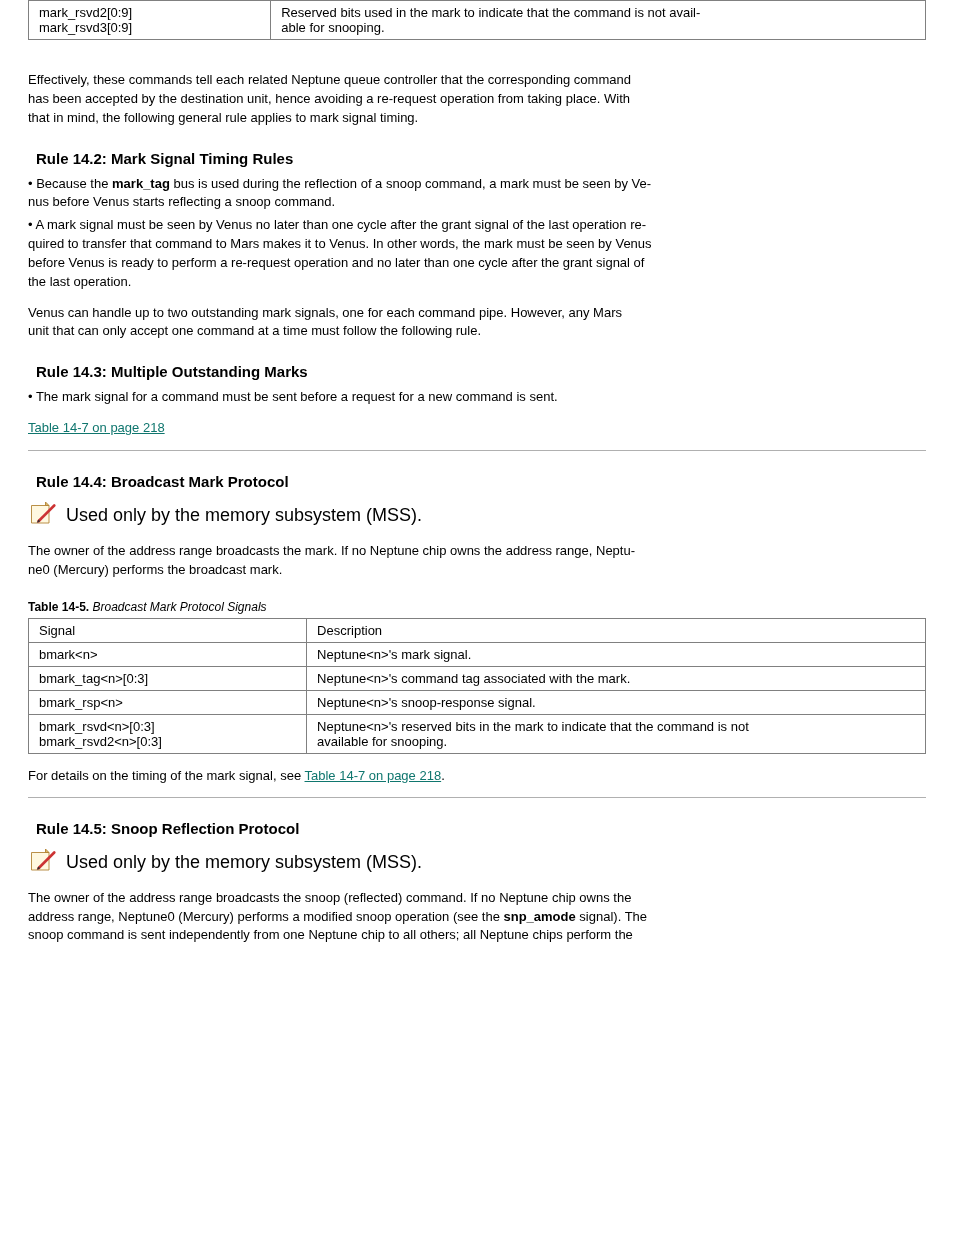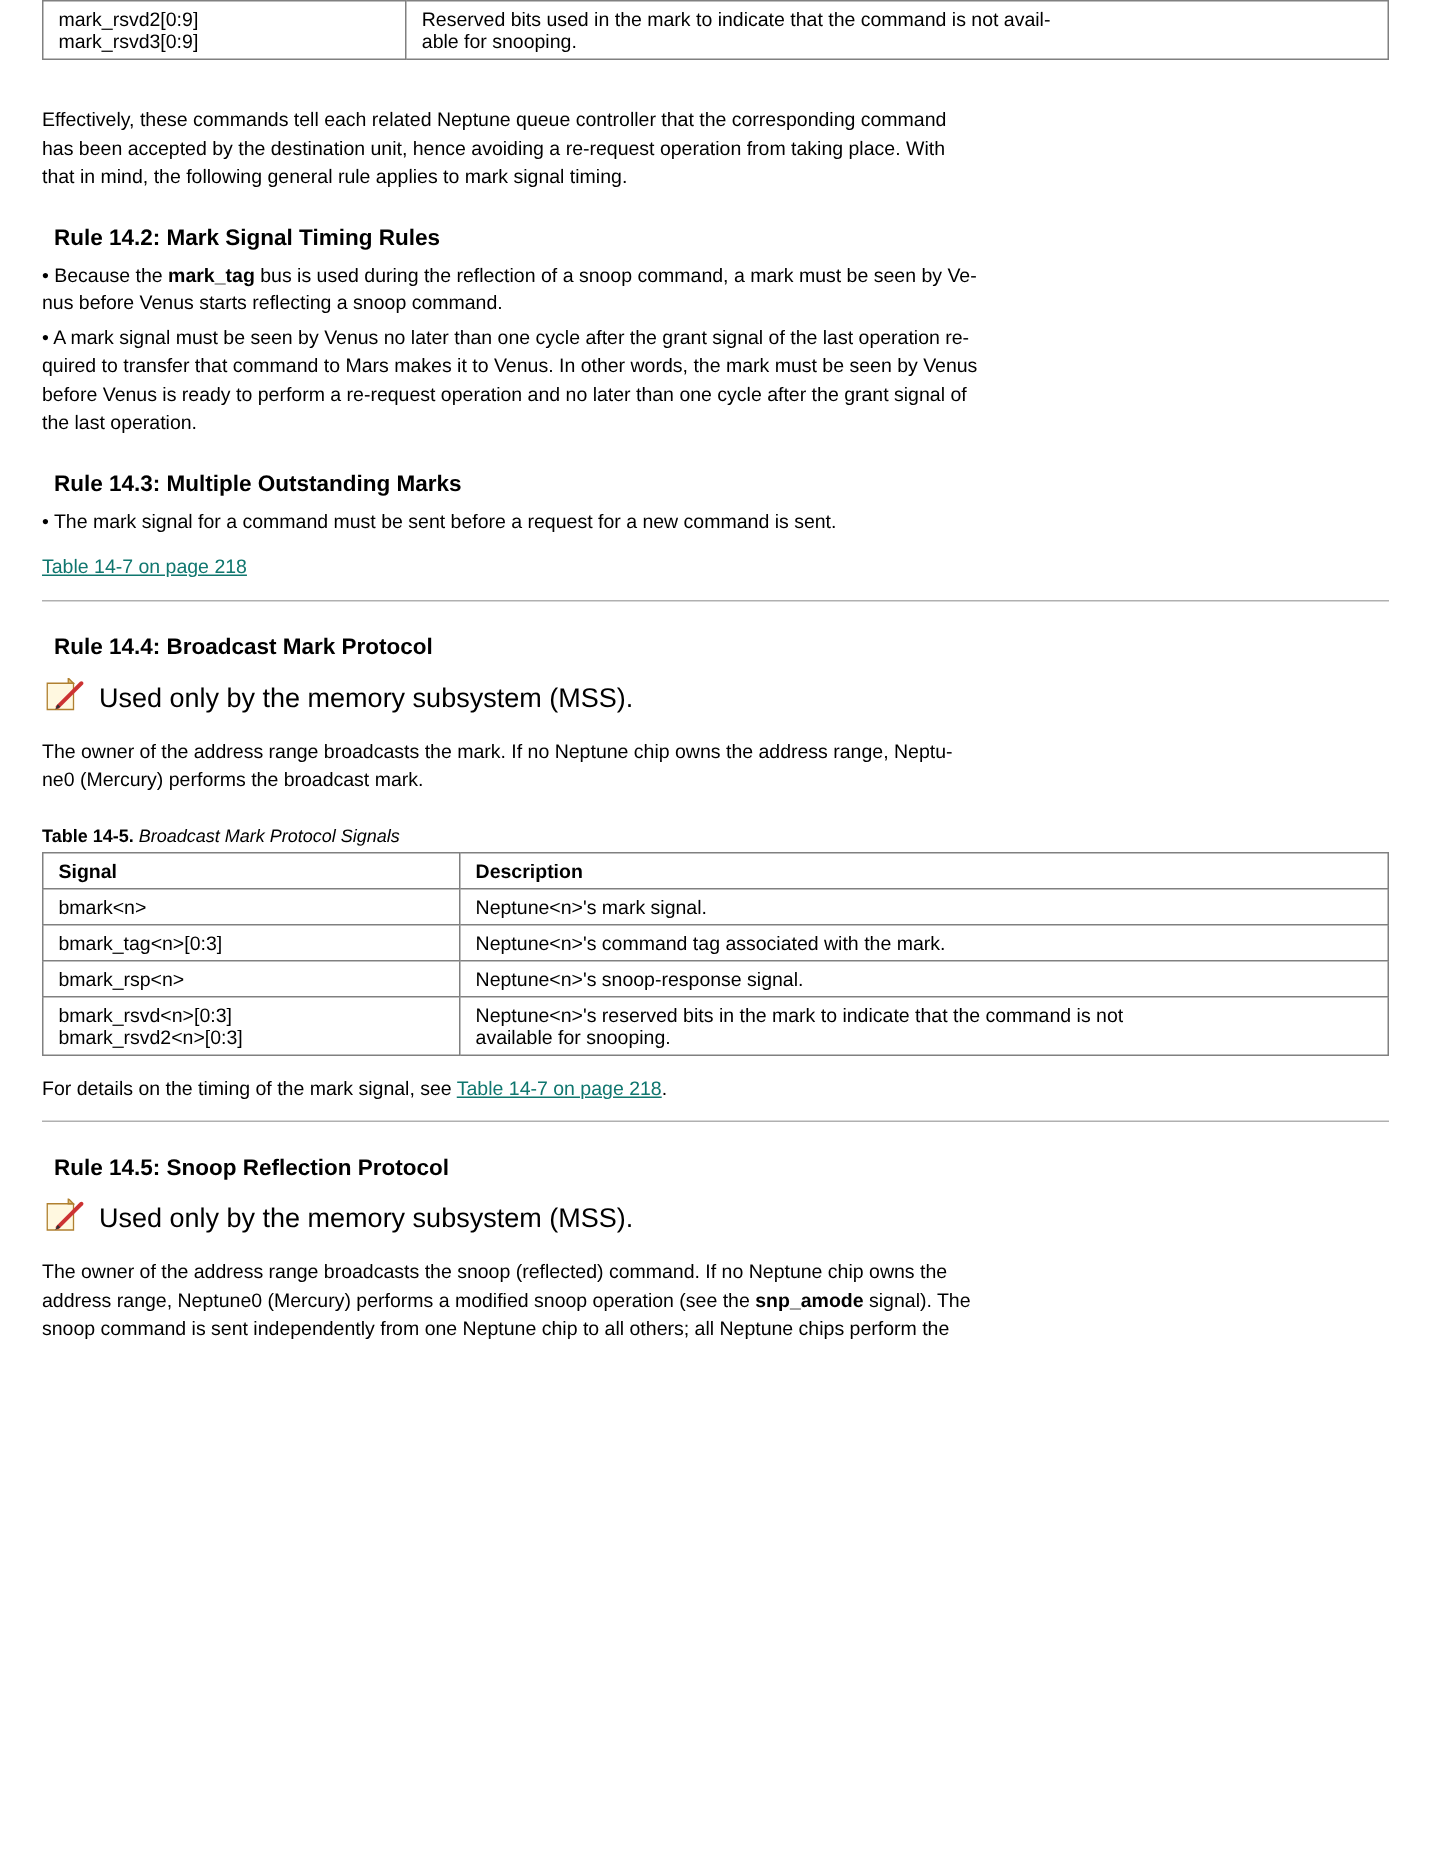--- a/index.html
+++ b/index.html
@@ -122,6 +122,8 @@
 before Venus is ready to perform a re-request operation and no later than one cycle after the grant signal of
 the last operation.</p>
 
+  <p class="body" style="white-space:pre-line;">Venus can handle up to two outstanding mark signals, one for each command pipe. However, any Mars
+unit that can only accept one command at a time must follow the following rule.</p>
 
   <h2 class="rule-title">Rule 14.3: Multiple Outstanding Marks</h2>
 

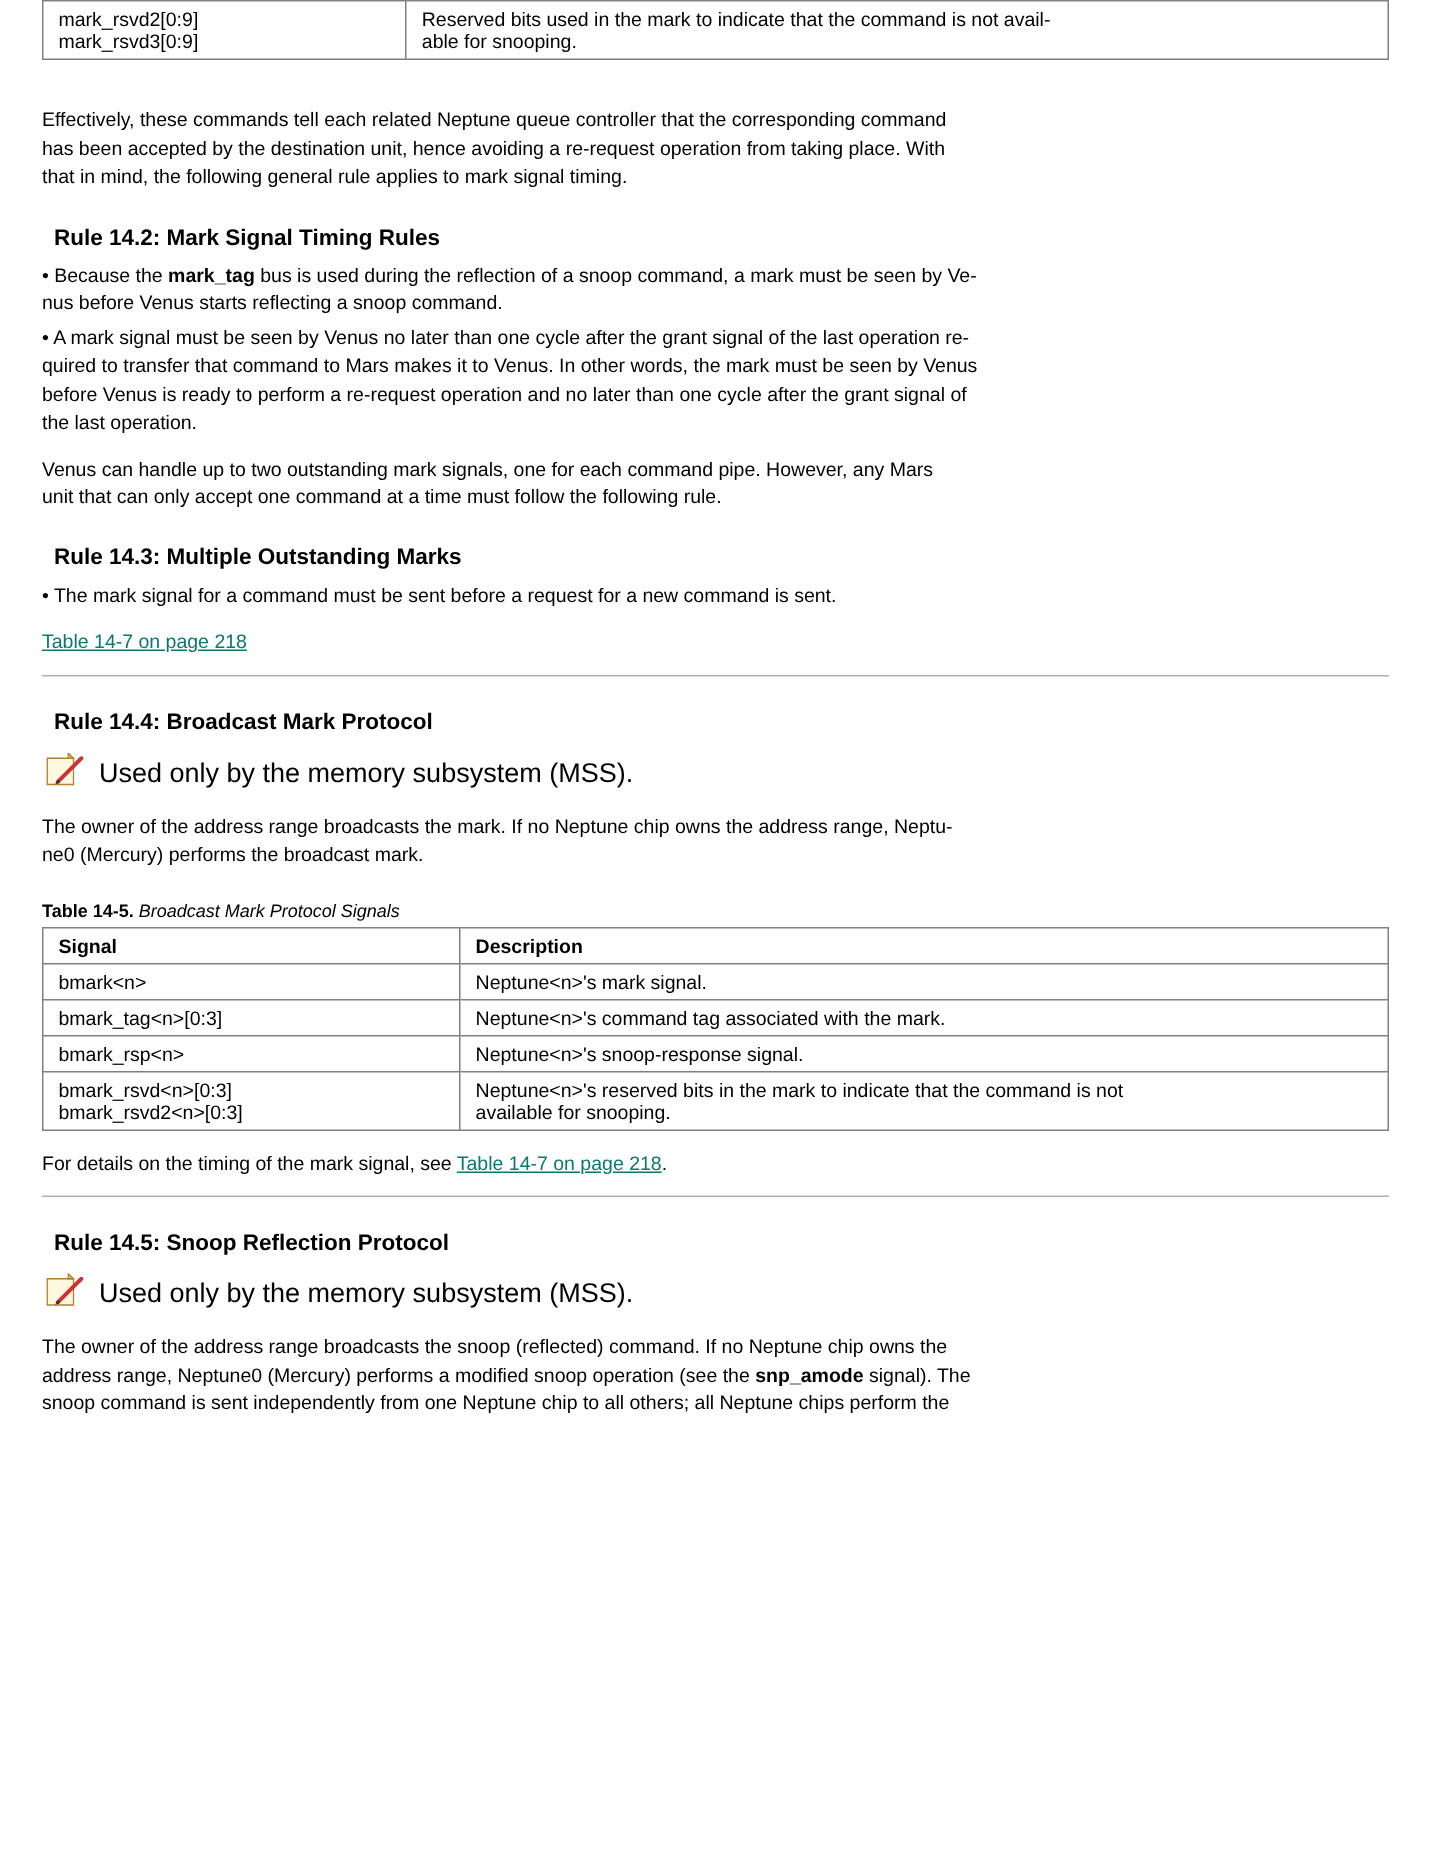--- a/index.html
+++ b/index.html
@@ -78,7 +78,7 @@
     font-style: italic;
   }
   .caption .bold { font-style: normal; font-weight: bold; }
-  .th { font-weight: bold; }
+  .th { font-weight: normal; }
   .center-line {
     font-size: 13px;
     margin: 14px 0;

